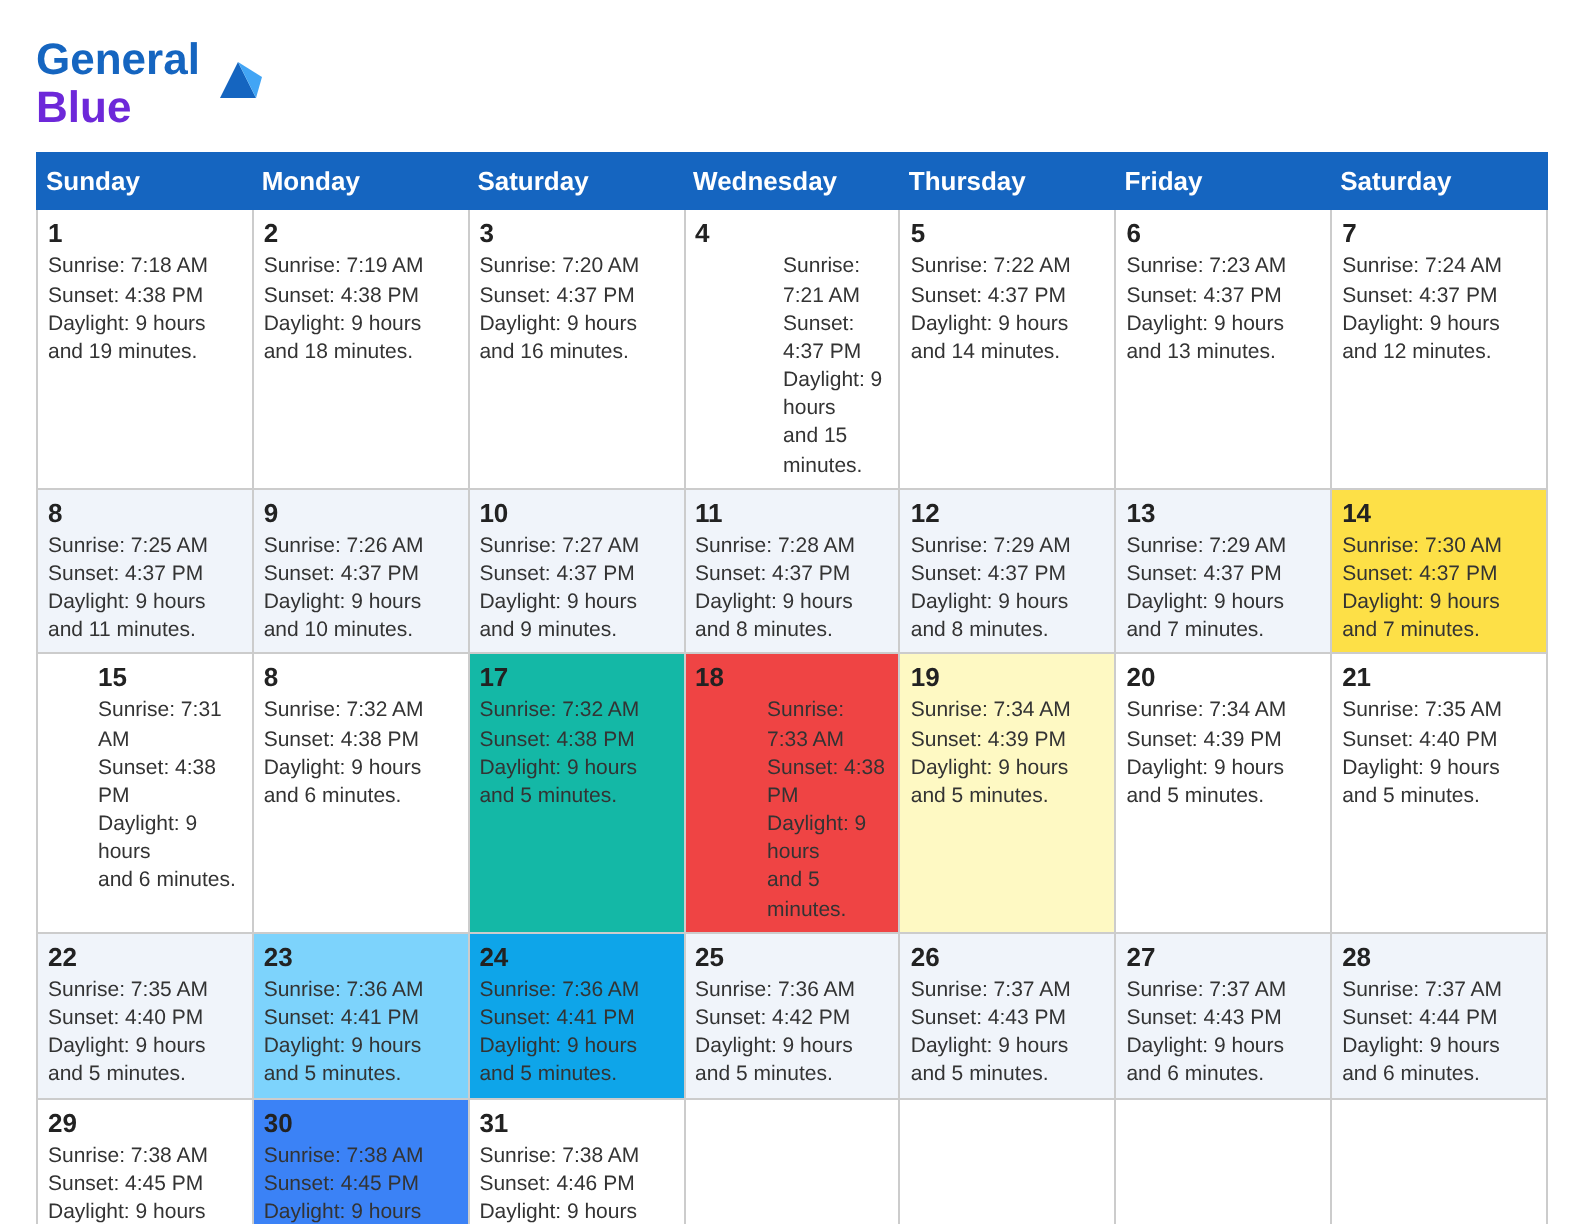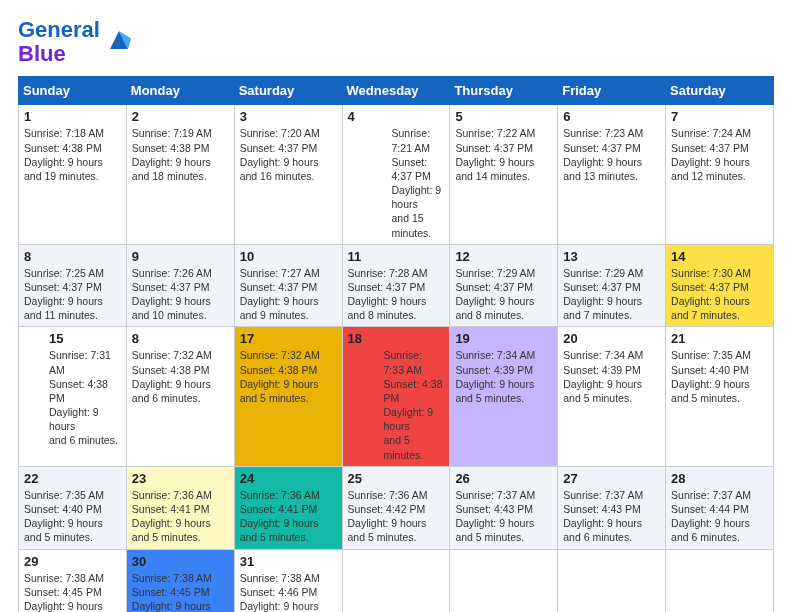--- a/index.html
+++ b/index.html
@@ -246,7 +246,7 @@
 Daylight: 9 hours
 and 6 minutes.</div>
           </td>
-          <td style="background: #eab308;">
+          <td style="background: #14b8a6;">
             <span class="day-num">17</span>
             <div class="day-info" style="white-space: pre-line;">Sunrise: 7:32 AM
 Sunset: 4:38 PM

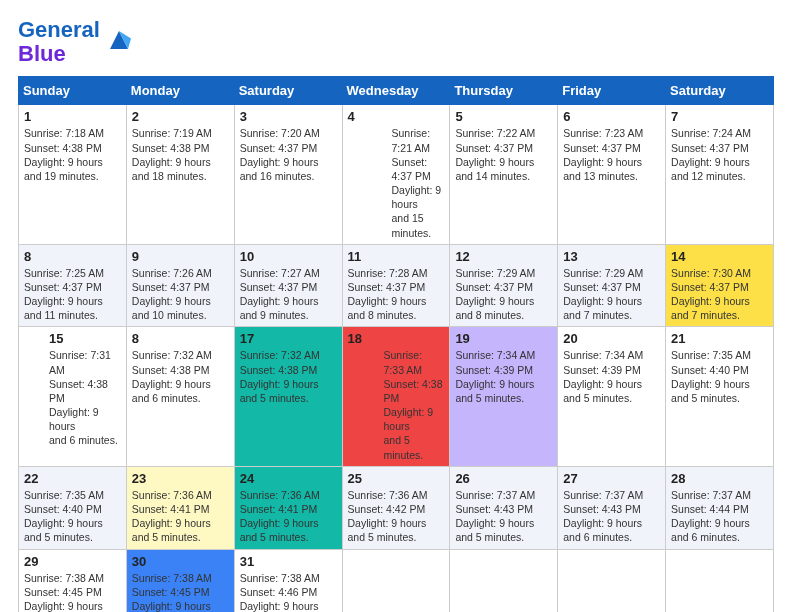--- a/index.html
+++ b/index.html
@@ -260,7 +260,7 @@
 Daylight: 9 hours
 and 5 minutes.</div>
           </td>
-          <td style="background: #c4b5fd;">
+          <td style="background: #fef9c3;">
             <span class="day-num">19</span>
             <div class="day-info" style="white-space: pre-line;">Sunrise: 7:34 AM
 Sunset: 4:39 PM

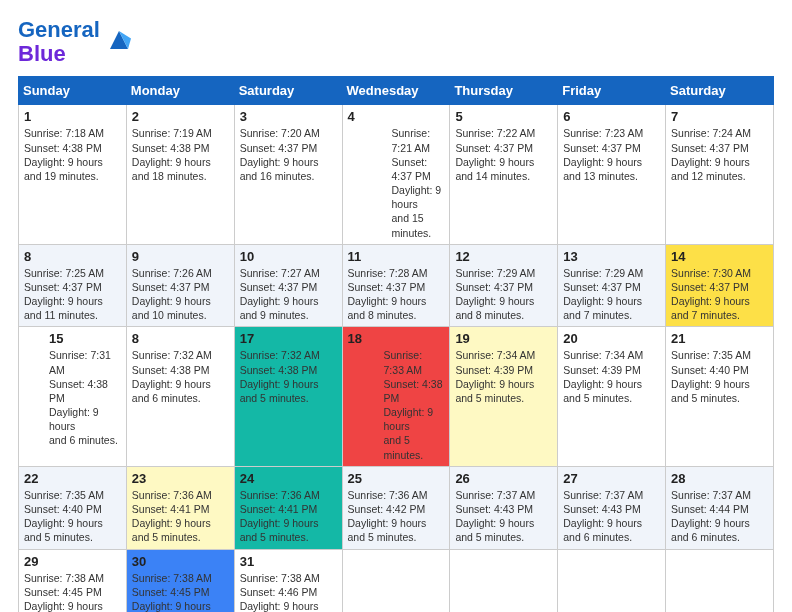--- a/index.html
+++ b/index.html
@@ -290,7 +290,7 @@
 Daylight: 9 hours
 and 5 minutes.</div>
           </td>
-          <td style="background: #fef9c3;">
+          <td style="background: #7dd3fc;">
             <span class="day-num">23</span>
             <div class="day-info" style="white-space: pre-line;">Sunrise: 7:36 AM
 Sunset: 4:41 PM

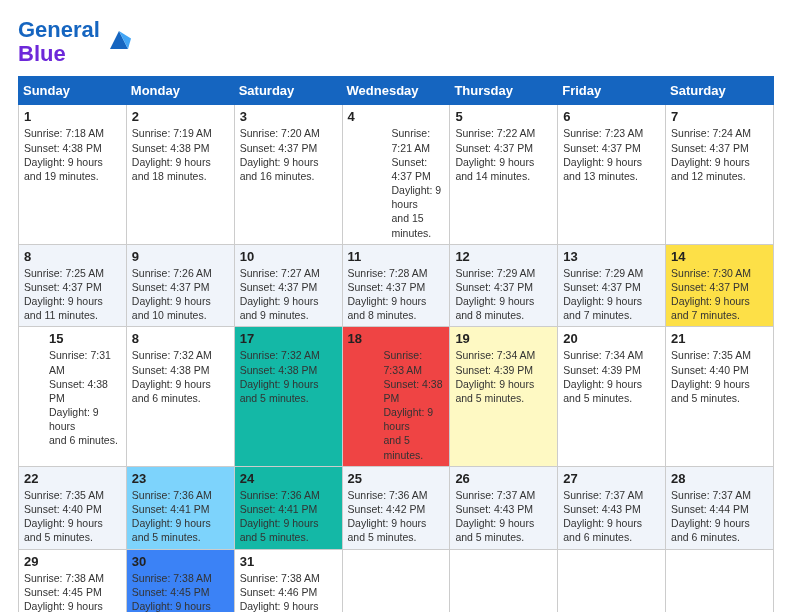--- a/index.html
+++ b/index.html
@@ -297,7 +297,7 @@
 Daylight: 9 hours
 and 5 minutes.</div>
           </td>
-          <td style="background: #14b8a6;">
+          <td style="background: #0ea5e9;">
             <span class="day-num">24</span>
             <div class="day-info" style="white-space: pre-line;">Sunrise: 7:36 AM
 Sunset: 4:41 PM

